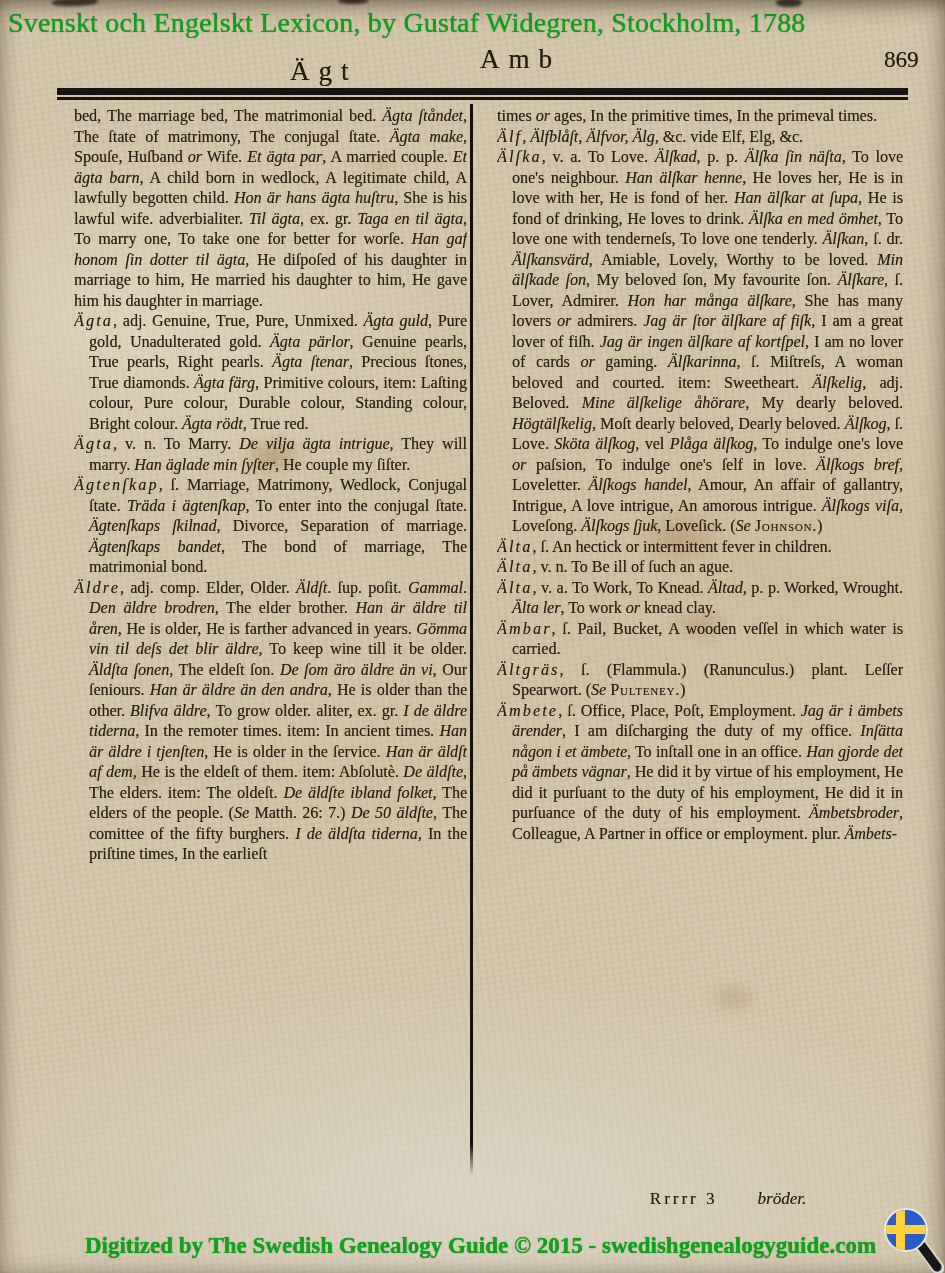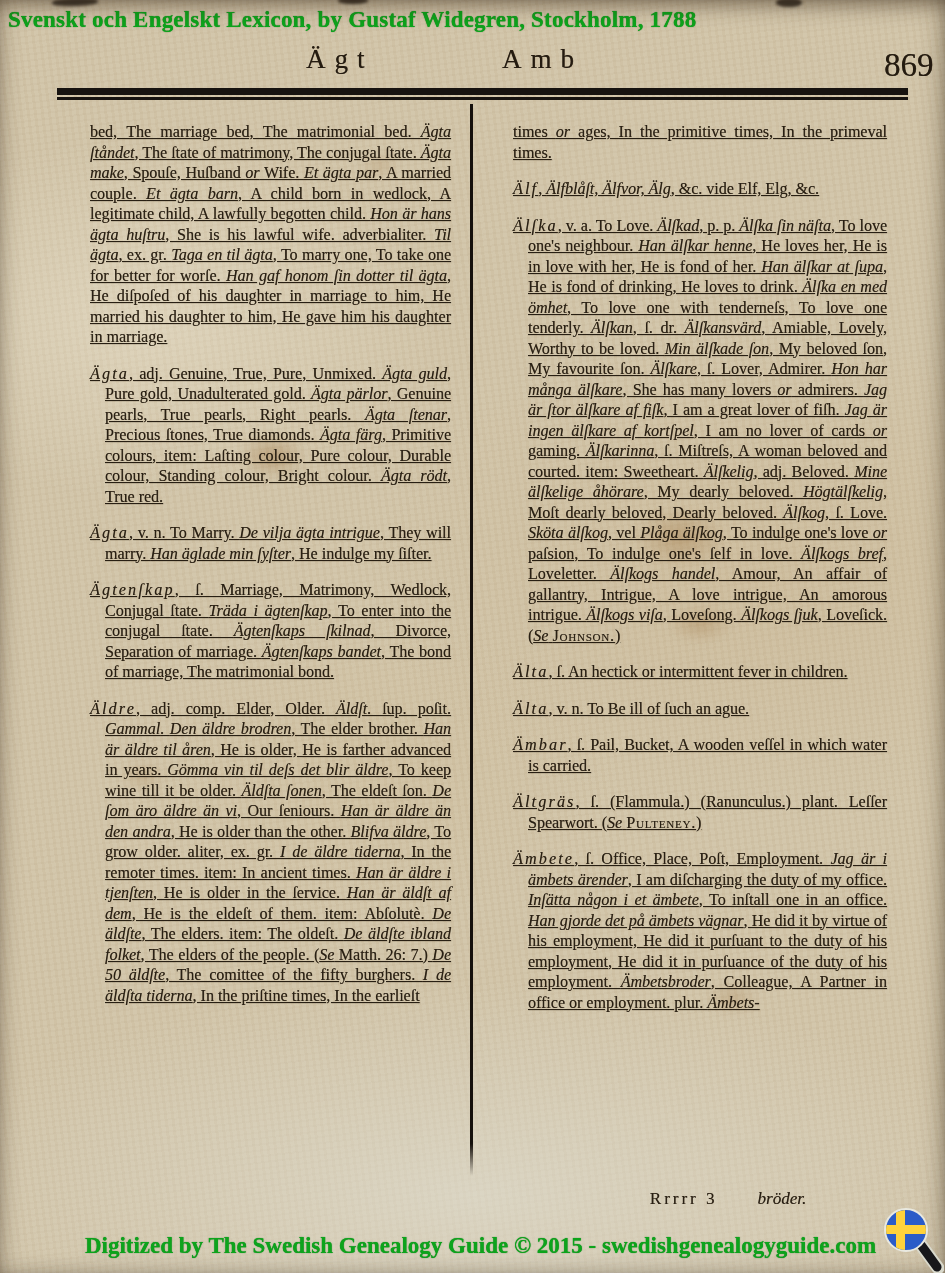--- a/index.html
+++ b/index.html
@@ -34,7 +34,7 @@
   .s6{left:352px;top:148px;width:55px;height:34px;opacity:.5;}
 
   .wm-top{position:absolute;left:8px;top:7px;z-index:8;
-    font-size:23px;font-weight:bold;letter-spacing:.2px;color:#0da41c;
+    font-size:28px;font-weight:normal;letter-spacing:.2px;color:#0da41c;
     text-shadow:0 0 1px rgba(7,110,15,.9);white-space:nowrap;}
   .wm-bottom{position:absolute;left:8px;top:1233px;width:100%;text-align:center;z-index:8;
     font-size:23px;font-weight:bold;color:#0da41c;text-shadow:0 0 1px rgba(7,110,15,.9);}

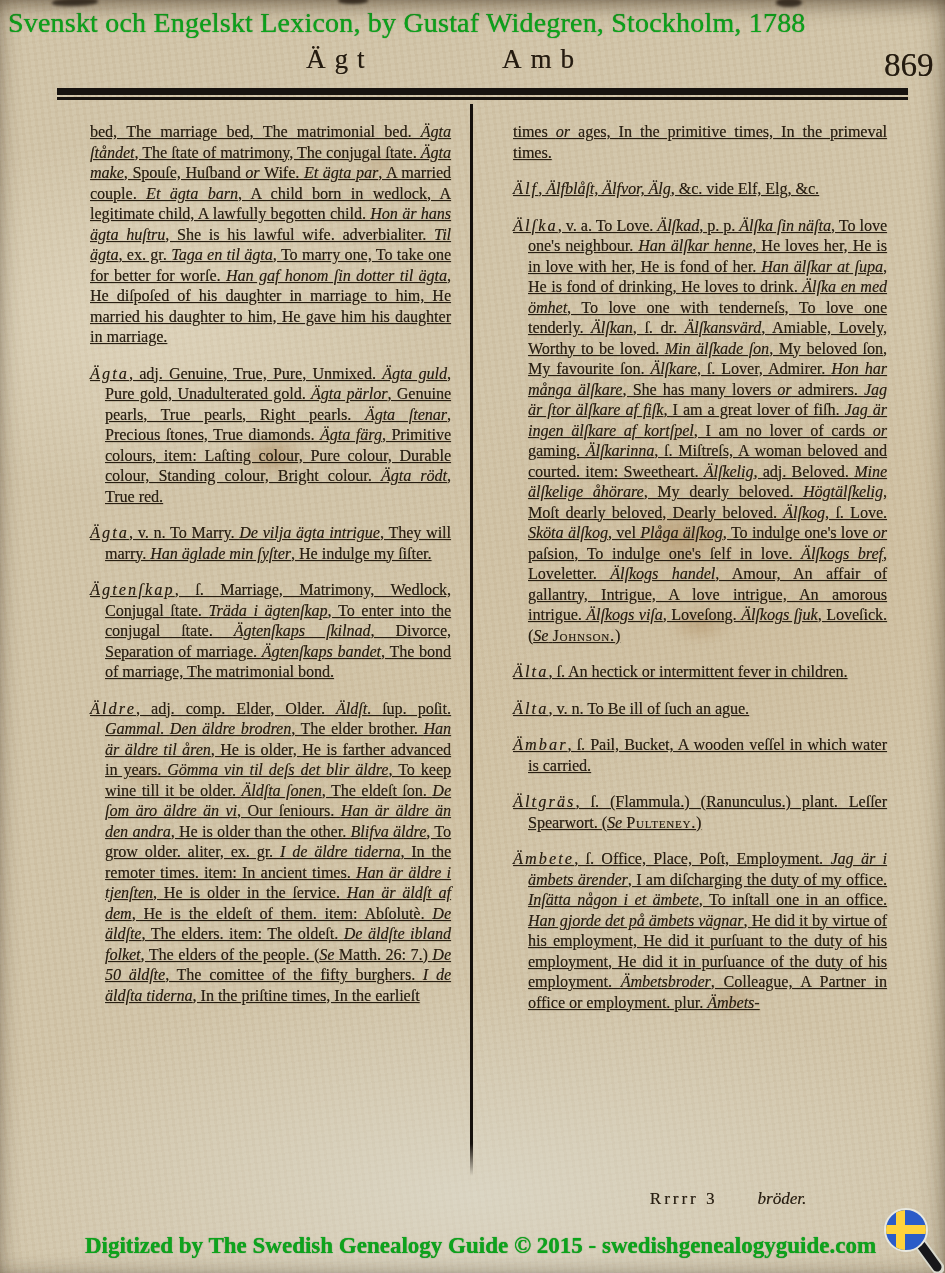--- a/index.html
+++ b/index.html
@@ -41,7 +41,7 @@
 
   .guide{position:absolute;top:44px;z-index:4;font-size:27px;color:#241b10;
     letter-spacing:9px;text-shadow:.3px .3px .5px rgba(35,22,8,.6);}
-  .guide-left{left:306px;}
+  .guide-left{left:290px;margin-top:12px;}
   .guide-right{left:502px;}
   .page-number{position:absolute;top:47px;left:884px;z-index:4;font-size:33px;color:#241b10;
     text-shadow:.3px .3px .5px rgba(35,22,8,.6);}

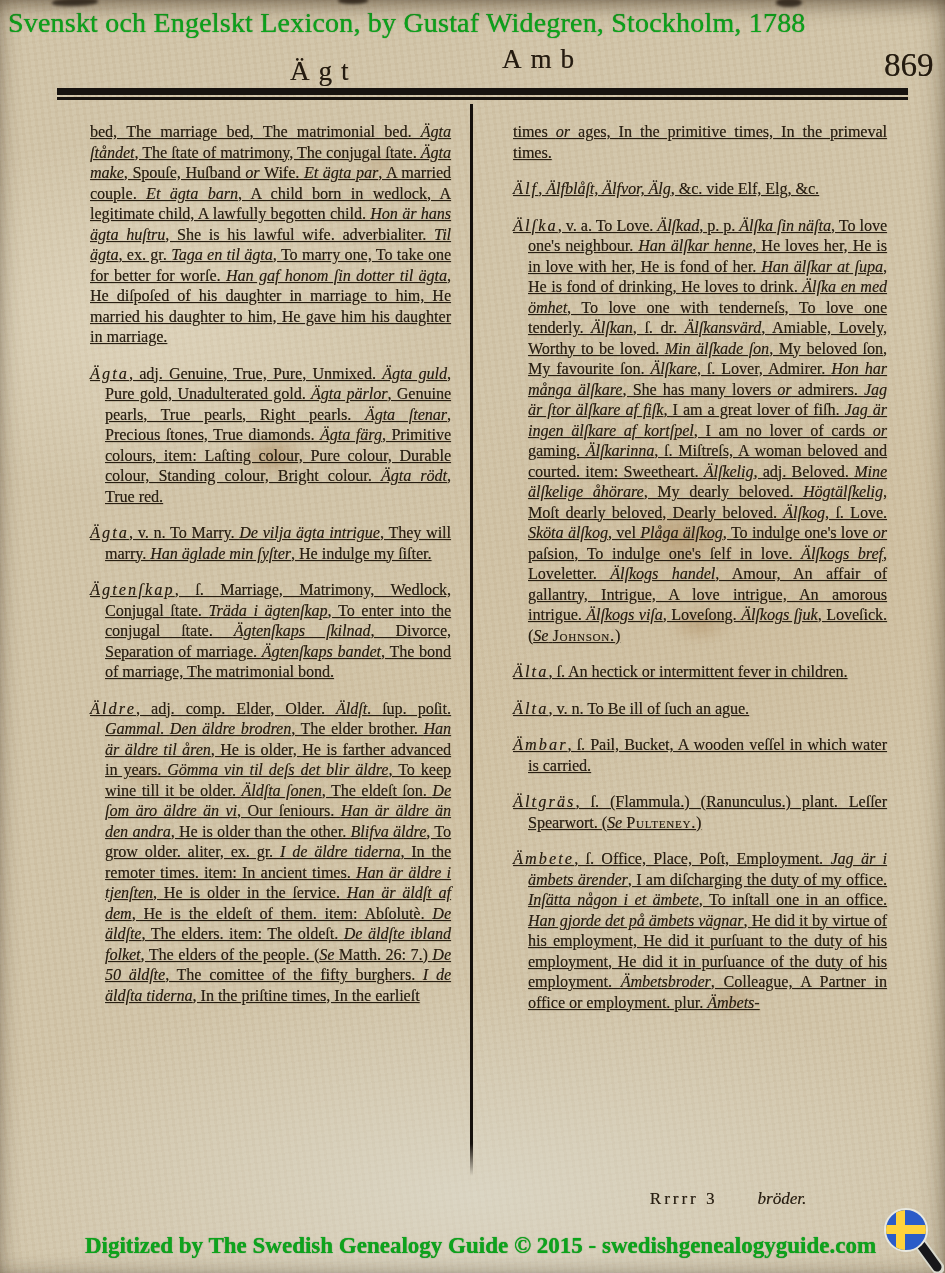--- a/index.html
+++ b/index.html
@@ -42,7 +42,7 @@
   .guide{position:absolute;top:44px;z-index:4;font-size:27px;color:#241b10;
     letter-spacing:9px;text-shadow:.3px .3px .5px rgba(35,22,8,.6);}
   .guide-left{left:290px;margin-top:12px;}
-  .guide-right{left:502px;}
+  .guide-right{left:480px;}
   .page-number{position:absolute;top:47px;left:884px;z-index:4;font-size:33px;color:#241b10;
     text-shadow:.3px .3px .5px rgba(35,22,8,.6);}
   .head-rule{position:absolute;left:57px;top:88px;width:851px;height:13px;z-index:4;

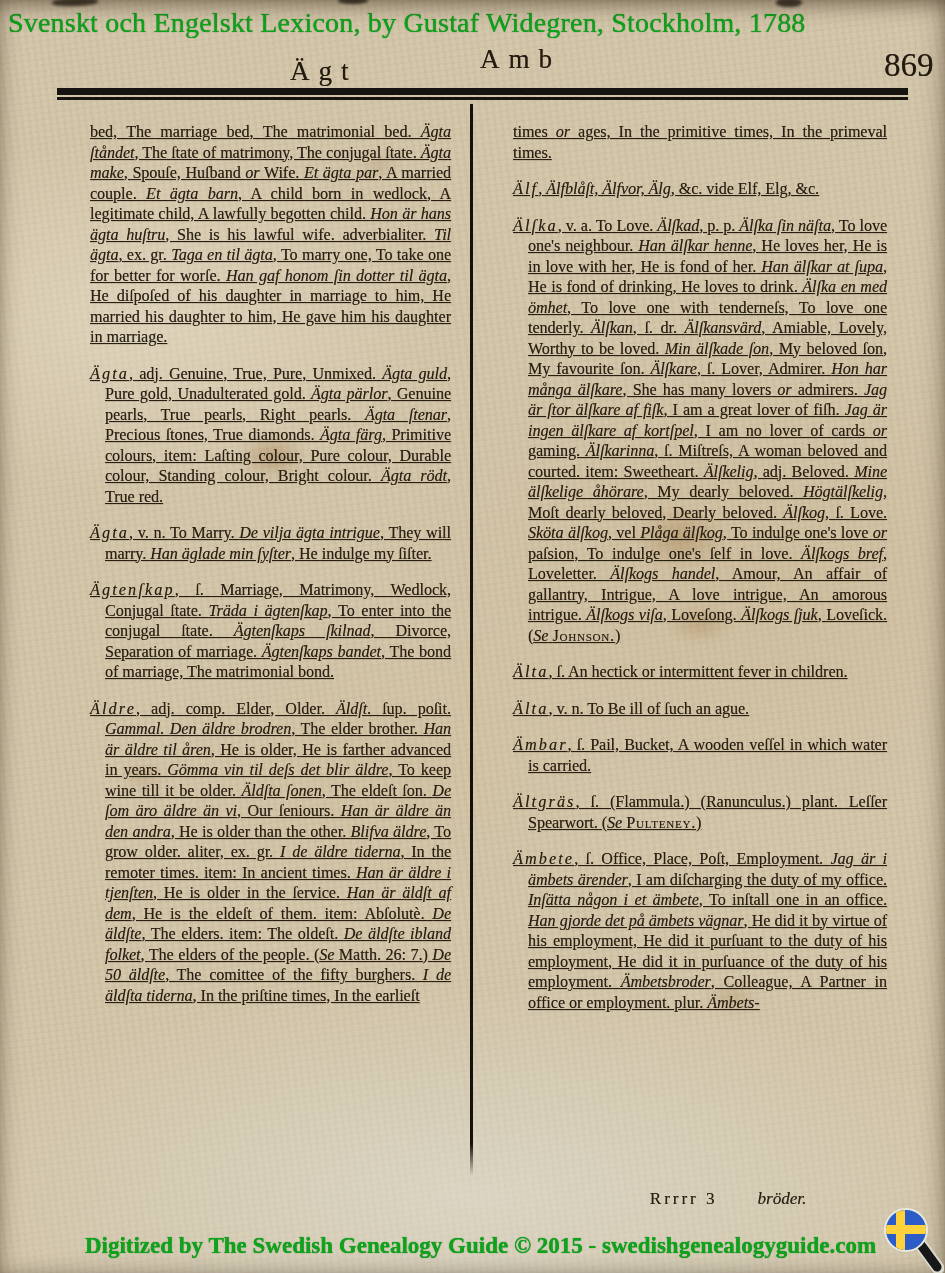--- a/index.html
+++ b/index.html
@@ -43,7 +43,7 @@
     letter-spacing:9px;text-shadow:.3px .3px .5px rgba(35,22,8,.6);}
   .guide-left{left:290px;margin-top:12px;}
   .guide-right{left:480px;}
-  .page-number{position:absolute;top:47px;left:884px;z-index:4;font-size:33px;color:#241b10;
+  .page-number{position:absolute;top:47px;left:884px;z-index:4;font-size:23px;color:#241b10;
     text-shadow:.3px .3px .5px rgba(35,22,8,.6);}
   .head-rule{position:absolute;left:57px;top:88px;width:851px;height:13px;z-index:4;
     background:linear-gradient(to bottom,#171310 0 54%,rgba(23,19,16,0) 54% 71%,#171310 71% 95%,transparent 95%);}

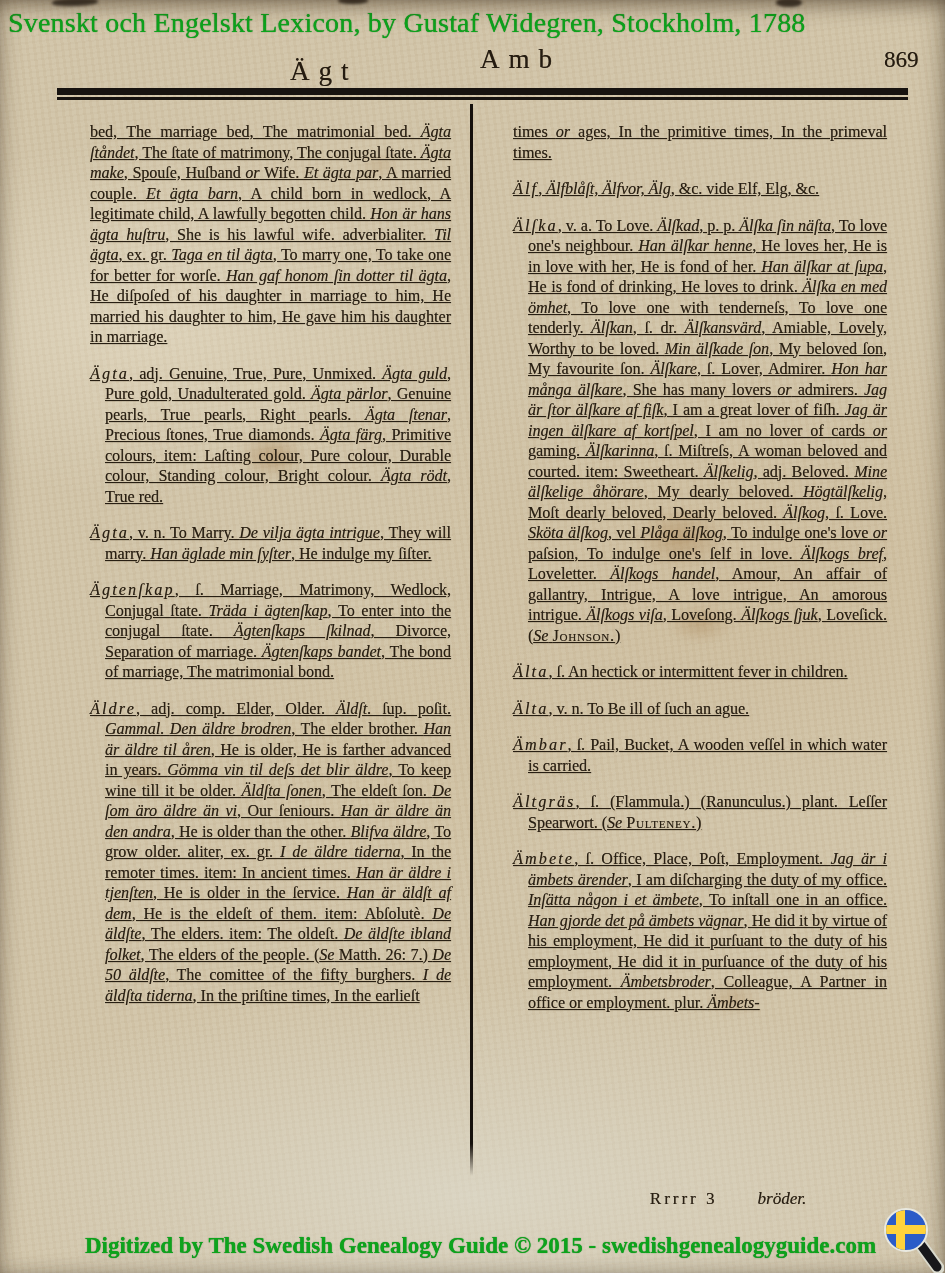--- a/index.html
+++ b/index.html
@@ -55,7 +55,7 @@
   .col-right{left:497px;width:406px;height:1078px;}
   .col-divider{position:absolute;left:470px;top:104px;width:3px;height:1072px;z-index:4;
     background:linear-gradient(to bottom,#15100c 0 97%,rgba(21,16,12,0));}
-  .para{margin:16px;padding-left:15px;text-indent:-15px;text-decoration:underline;}
+  .para{margin:0;padding-left:15px;text-indent:-15px;}
   .para.cont{padding-left:0;text-indent:0;}
   .seg-i{font-style:italic;}
   .seg-hw{font-style:italic;letter-spacing:2.2px;}

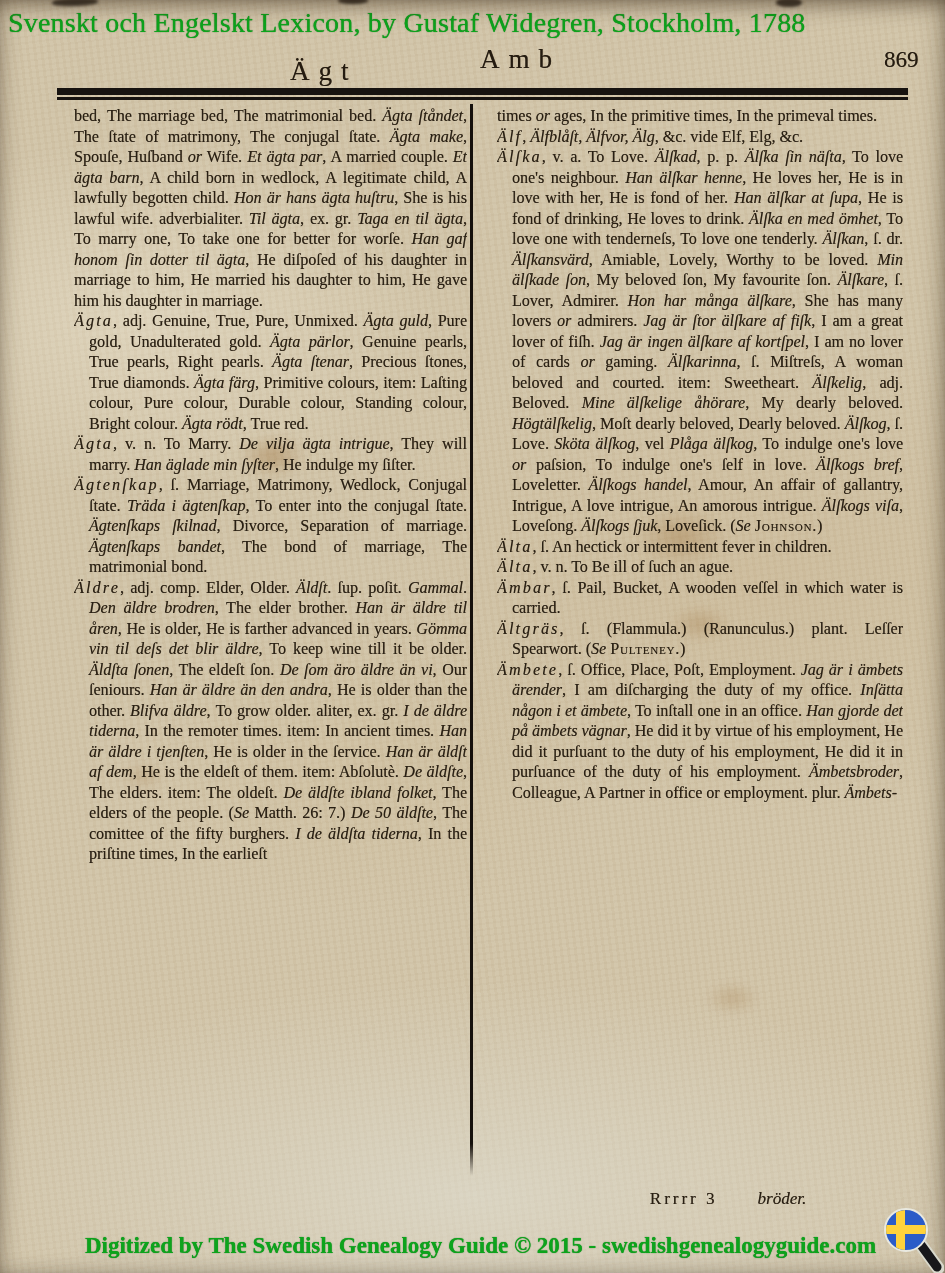--- a/index.html
+++ b/index.html
@@ -91,7 +91,7 @@
   <div class="column col-left" id="col-left">
       <div class="para cont"><span class="seg-r">bed, The marriage bed, The matrimonial bed. </span><span class="seg-i">Ägta ſtåndet</span><span class="seg-r">, The ſtate of matrimony, The conjugal ſtate. </span><span class="seg-i">Ägta make</span><span class="seg-r">, Spouſe, Huſband </span><span class="seg-i">or</span><span class="seg-r"> Wife. </span><span class="seg-i">Et ägta par</span><span class="seg-r">, A married couple. </span><span class="seg-i">Et ägta barn</span><span class="seg-r">, A child born in wedlock, A legitimate child, A lawfully begotten child. </span><span class="seg-i">Hon är hans ägta huſtru</span><span class="seg-r">, She is his lawful wife. adverbialiter. </span><span class="seg-i">Til ägta</span><span class="seg-r">, ex. gr. </span><span class="seg-i">Taga en til ägta</span><span class="seg-r">, To marry one, To take one for better for worſe. </span><span class="seg-i">Han gaf honom ſin dotter til ägta</span><span class="seg-r">, He diſpoſed of his daughter in marriage to him, He married his daughter to him, He gave him his daughter in marriage.</span></div>
       <div class="para"><span class="seg-hw">Ägta</span><span class="seg-r">, adj. Genuine, True, Pure, Unmixed. </span><span class="seg-i">Ägta guld</span><span class="seg-r">, Pure gold, Unadulterated gold. </span><span class="seg-i">Ägta pärlor</span><span class="seg-r">, Genuine pearls, True pearls, Right pearls. </span><span class="seg-i">Ägta ſtenar</span><span class="seg-r">, Precious ſtones, True diamonds. </span><span class="seg-i">Ägta färg</span><span class="seg-r">, Primitive colours, item: Laſting colour, Pure colour, Durable colour, Standing colour, Bright colour. </span><span class="seg-i">Ägta rödt</span><span class="seg-r">, True red.</span></div>
-      <div class="para"><span class="seg-hw">Ägta</span><span class="seg-r">, v. n. To Marry. </span><span class="seg-i">De vilja ägta intrigue</span><span class="seg-r">, They will marry. </span><span class="seg-i">Han äglade min ſyſter</span><span class="seg-r">, He indulge my ſiſter.</span></div>
+      <div class="para"><span class="seg-hw">Ägta</span><span class="seg-r">, v. n. To Marry. </span><span class="seg-i">De vilja ägta intrigue</span><span class="seg-r">, They will marry. </span><span class="seg-i">Han äglade min ſyſter</span><span class="seg-r">, He couple my ſiſter.</span></div>
       <div class="para"><span class="seg-hw">Ägtenſkap</span><span class="seg-r">, ſ. Marriage, Matrimony, Wedlock, Conjugal ſtate. </span><span class="seg-i">Träda i ägtenſkap</span><span class="seg-r">, To enter into the conjugal ſtate. </span><span class="seg-i">Ägtenſkaps ſkilnad</span><span class="seg-r">, Divorce, Separation of marriage. </span><span class="seg-i">Ägtenſkaps bandet</span><span class="seg-r">, The bond of marriage, The matrimonial bond.</span></div>
       <div class="para"><span class="seg-hw">Äldre</span><span class="seg-r">, adj. comp. Elder, Older. </span><span class="seg-i">Äldſt</span><span class="seg-r">. ſup. poſit. </span><span class="seg-i">Gammal</span><span class="seg-r">. </span><span class="seg-i">Den äldre brodren</span><span class="seg-r">, The elder brother. </span><span class="seg-i">Han är äldre til åren</span><span class="seg-r">, He is older, He is farther advanced in years. </span><span class="seg-i">Gömma vin til deſs det blir äldre</span><span class="seg-r">, To keep wine till it be older. </span><span class="seg-i">Äldſta ſonen</span><span class="seg-r">, The eldeſt ſon. </span><span class="seg-i">De ſom äro äldre än vi</span><span class="seg-r">, Our ſeniours. </span><span class="seg-i">Han är äldre än den andra</span><span class="seg-r">, He is older than the other. </span><span class="seg-i">Blifva äldre</span><span class="seg-r">, To grow older. aliter, ex. gr. </span><span class="seg-i">I de äldre tiderna</span><span class="seg-r">, In the remoter times. item: In ancient times. </span><span class="seg-i">Han är äldre i tjenſten</span><span class="seg-r">, He is older in the ſervice. </span><span class="seg-i">Han är äldſt af dem</span><span class="seg-r">, He is the eldeſt of them. item: Abſolutè. </span><span class="seg-i">De äldſte</span><span class="seg-r">, The elders. item: The oldeſt. </span><span class="seg-i">De äldſte ibland folket</span><span class="seg-r">, The elders of the people. (</span><span class="seg-i">Se</span><span class="seg-r"> Matth. 26: 7.) </span><span class="seg-i">De 50 äldſte</span><span class="seg-r">, The comittee of the fifty burghers. </span><span class="seg-i">I de äldſta tiderna</span><span class="seg-r">, In the priſtine times, In the earlieſt</span></div>
     </div>

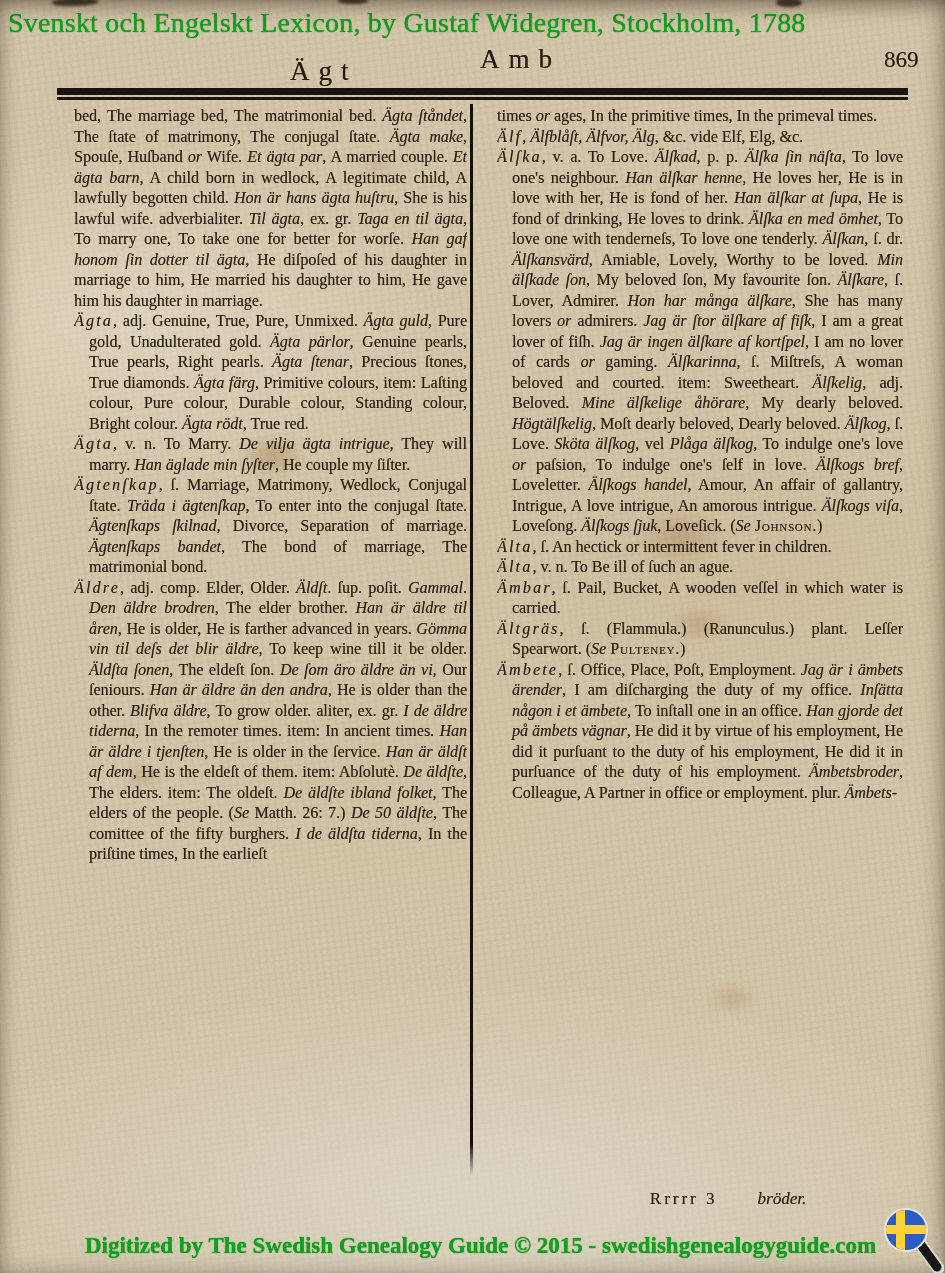--- a/index.html
+++ b/index.html
@@ -102,6 +102,7 @@
       <div class="para"><span class="seg-hw">Älſka</span><span class="seg-r">, v. a. To Love. </span><span class="seg-i">Älſkad</span><span class="seg-r">, p. p. </span><span class="seg-i">Älſka ſin näſta</span><span class="seg-r">, To love one's neighbour. </span><span class="seg-i">Han älſkar henne</span><span class="seg-r">, He loves her, He is in love with her, He is fond of her. </span><span class="seg-i">Han älſkar at ſupa</span><span class="seg-r">, He is fond of drinking, He loves to drink. </span><span class="seg-i">Älſka en med ömhet</span><span class="seg-r">, To love one with tenderneſs, To love one tenderly. </span><span class="seg-i">Älſkan</span><span class="seg-r">, ſ. dr. </span><span class="seg-i">Älſkansvärd</span><span class="seg-r">, Amiable, Lovely, Worthy to be loved. </span><span class="seg-i">Min älſkade ſon</span><span class="seg-r">, My beloved ſon, My favourite ſon. </span><span class="seg-i">Älſkare</span><span class="seg-r">, ſ. Lover, Admirer. </span><span class="seg-i">Hon har många älſkare</span><span class="seg-r">, She has many lovers </span><span class="seg-i">or</span><span class="seg-r"> admirers. </span><span class="seg-i">Jag är ſtor älſkare af fiſk</span><span class="seg-r">, I am a great lover of fiſh. </span><span class="seg-i">Jag är ingen älſkare af kortſpel</span><span class="seg-r">, I am no lover of cards </span><span class="seg-i">or</span><span class="seg-r"> gaming. </span><span class="seg-i">Älſkarinna</span><span class="seg-r">, ſ. Miſtreſs, A woman beloved and courted. item: Sweetheart. </span><span class="seg-i">Älſkelig</span><span class="seg-r">, adj. Beloved. </span><span class="seg-i">Mine älſkelige åhörare</span><span class="seg-r">, My dearly beloved. </span><span class="seg-i">Högtälſkelig</span><span class="seg-r">, Moſt dearly beloved, Dearly beloved. </span><span class="seg-i">Älſkog</span><span class="seg-r">, ſ. Love. </span><span class="seg-i">Sköta älſkog</span><span class="seg-r">, vel </span><span class="seg-i">Plåga älſkog</span><span class="seg-r">, To indulge one's love </span><span class="seg-i">or</span><span class="seg-r"> paſsion, To indulge one's ſelf in love. </span><span class="seg-i">Älſkogs bref</span><span class="seg-r">, Loveletter. </span><span class="seg-i">Älſkogs handel</span><span class="seg-r">, Amour, An affair of gallantry, Intrigue, A love intrigue, An amorous intrigue. </span><span class="seg-i">Älſkogs viſa</span><span class="seg-r">, Loveſong. </span><span class="seg-i">Älſkogs ſjuk</span><span class="seg-r">, Loveſick. (</span><span class="seg-i">Se</span><span class="seg-r"> </span><span class="seg-sc">Johnson.</span><span class="seg-r">)</span></div>
       <div class="para"><span class="seg-hw">Älta</span><span class="seg-r">, ſ. An hectick or intermittent fever in children.</span></div>
       <div class="para"><span class="seg-hw">Älta</span><span class="seg-r">, v. n. To Be ill of ſuch an ague.</span></div>
+      <div class="para"><span class="seg-hw">Älta</span><span class="seg-r">, v. a. To Work, To Knead. </span><span class="seg-i">Ältad</span><span class="seg-r">, p. p. Worked, Wrought. </span><span class="seg-i">Älta ler</span><span class="seg-r">, To work </span><span class="seg-i">or</span><span class="seg-r"> knead clay.</span></div>
       <div class="para"><span class="seg-hw">Ämbar</span><span class="seg-r">, ſ. Pail, Bucket, A wooden veſſel in which water is carried.</span></div>
       <div class="para"><span class="seg-hw">Ältgräs</span><span class="seg-r">, ſ. (Flammula.) (Ranunculus.) plant. Leſſer Spearwort. (</span><span class="seg-i">Se</span><span class="seg-r"> </span><span class="seg-sc">Pulteney.</span><span class="seg-r">)</span></div>
       <div class="para"><span class="seg-hw">Ämbete</span><span class="seg-r">, ſ. Office, Place, Poſt, Employment. </span><span class="seg-i">Jag är i ämbets ärender</span><span class="seg-r">, I am diſcharging the duty of my office. </span><span class="seg-i">Inſätta någon i et ämbete</span><span class="seg-r">, To inſtall one in an office. </span><span class="seg-i">Han gjorde det på ämbets vägnar</span><span class="seg-r">, He did it by virtue of his employment, He did it purſuant to the duty of his employment, He did it in purſuance of the duty of his employment. </span><span class="seg-i">Ämbetsbroder</span><span class="seg-r">, Colleague, A Partner in office or employment. plur. </span><span class="seg-i">Ämbets-</span></div>

